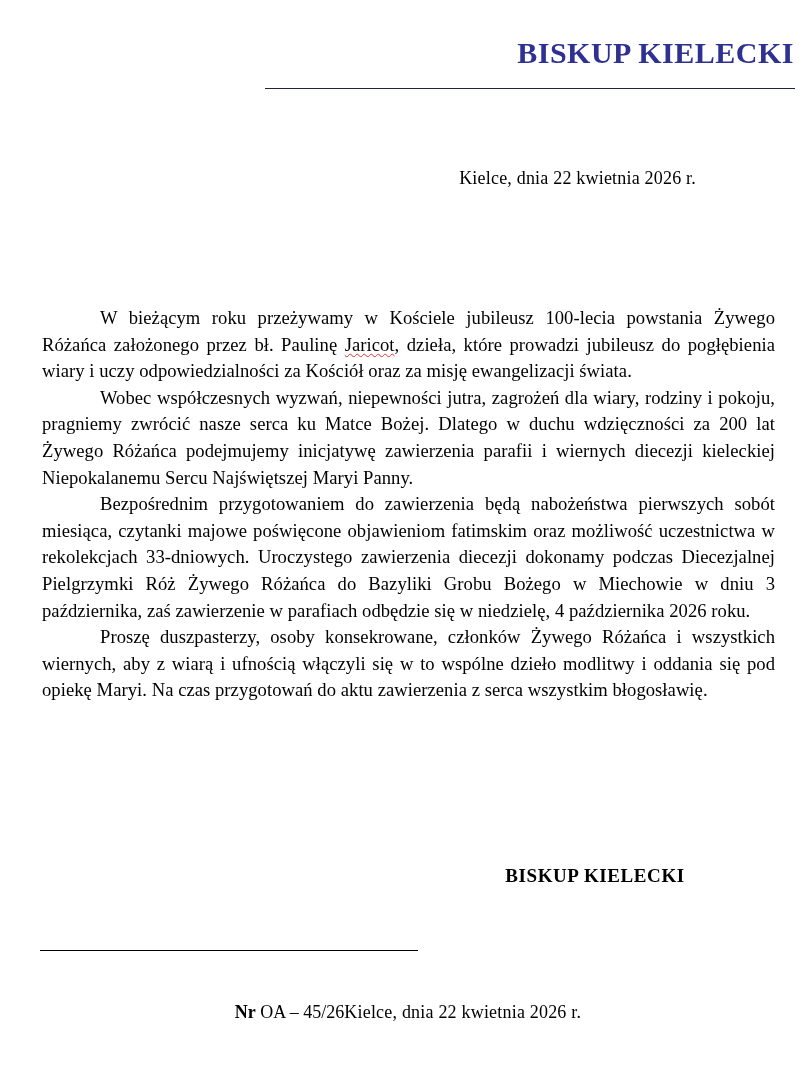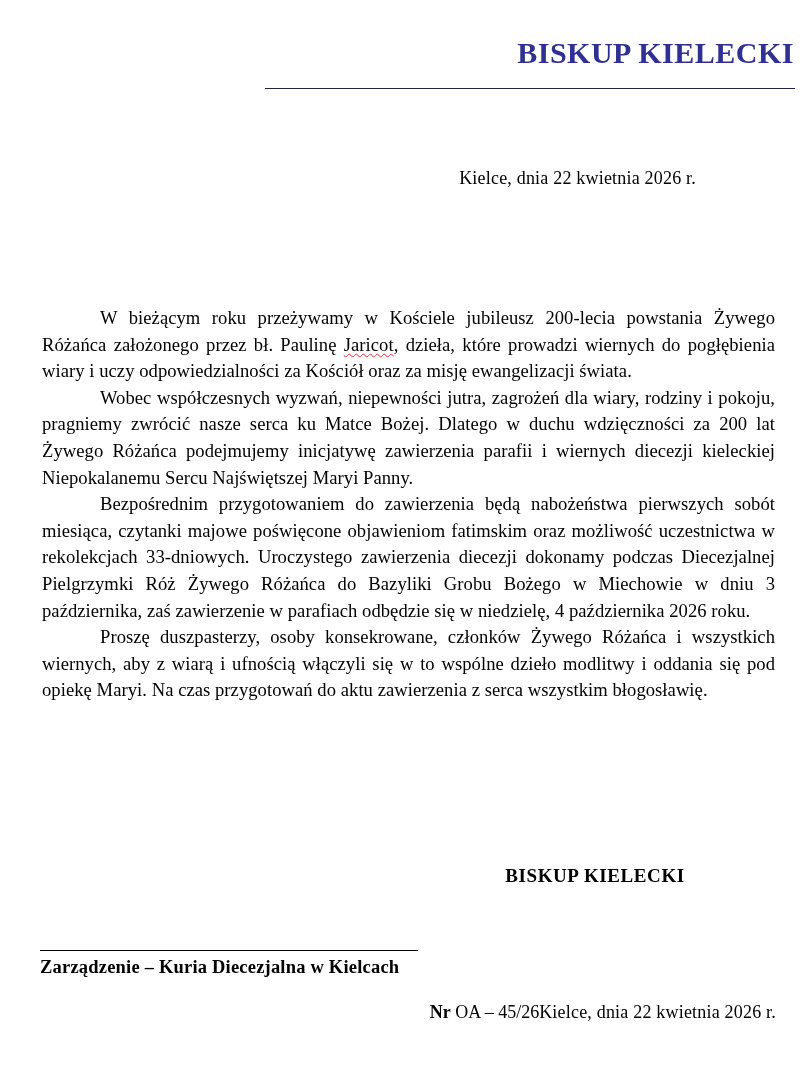--- a/index.html
+++ b/index.html
@@ -172,7 +172,7 @@
 
 
   <div class="body-text">
-    <p><span>W bieżącym roku przeżywamy w Kościele jubileusz 200-lecia powstania Żywego Różańca założonego przez bł. Paulinę </span><span class="spellcheck">Jaricot</span><span>, dzieła, które prowadzi wiernych do pogłębienia wiary i uczy odpowiedzialności za Kościół oraz za misję ewangelizacji świata.</span></p>
+    <p><span>W bieżącym roku przeżywamy w Kościele jubileusz 100-lecia powstania Żywego Różańca założonego przez bł. Paulinę </span><span class="spellcheck">Jaricot</span><span>, dzieła, które prowadzi wiernych do pogłębienia wiary i uczy odpowiedzialności za Kościół oraz za misję ewangelizacji świata.</span></p>
     <p>Wobec współczesnych wyzwań, niepewności jutra, zagrożeń dla wiary, rodziny i pokoju, pragniemy zwrócić nasze serca ku Matce Bożej. Dlatego w duchu wdzięczności za 200 lat Żywego Różańca podejmujemy inicjatywę zawierzenia parafii i wiernych diecezji kieleckiej Niepokalanemu Sercu Najświętszej Maryi Panny.</p>
     <p>Bezpośrednim przygotowaniem do zawierzenia będą nabożeństwa pierwszych sobót miesiąca, czytanki majowe poświęcone objawieniom fatimskim oraz możliwość uczestnictwa w rekolekcjach 33-dniowych. Uroczystego zawierzenia diecezji dokonamy podczas Diecezjalnej Pielgrzymki Róż Żywego Różańca do Bazyliki Grobu Bożego w Miechowie w dniu 3 października, zaś zawierzenie w parafiach odbędzie się w niedzielę, 4 października 2026 roku.</p>
     <p>Proszę duszpasterzy, osoby konsekrowane, członków Żywego Różańca i wszystkich wiernych, aby z wiarą i ufnością włączyli się w to wspólne dzieło modlitwy i oddania się pod opiekę Maryi. Na czas przygotowań do aktu zawierzenia z serca wszystkim błogosławię.</p>

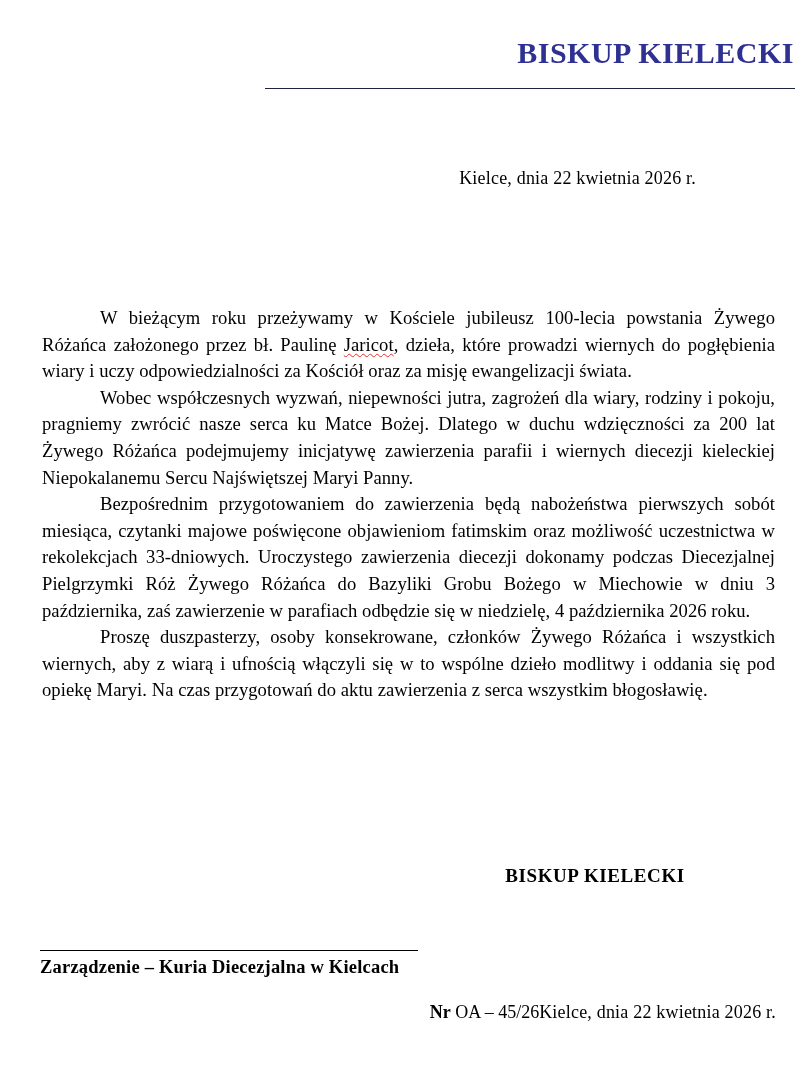--- a/index.html
+++ b/index.html
@@ -172,7 +172,7 @@
 
 
   <div class="body-text">
-    <p><span>W bieżącym roku przeżywamy w Kościele jubileusz 100-lecia powstania Żywego Różańca założonego przez bł. Paulinę </span><span class="spellcheck">Jaricot</span><span>, dzieła, które prowadzi wiernych do pogłębienia wiary i uczy odpowiedzialności za Kościół oraz za misję ewangelizacji świata.</span></p>
+    <p><span>W bieżącym roku przeżywamy w Kościele jubileusz 100-lecia powstania Żywego Różańca założonego przez bł. Paulinę </span><span class="spellcheck">Jaricot</span><span>, dzieła, które prowadzi jubileusz do pogłębienia wiary i uczy odpowiedzialności za Kościół oraz za misję ewangelizacji świata.</span></p>
     <p>Wobec współczesnych wyzwań, niepewności jutra, zagrożeń dla wiary, rodziny i pokoju, pragniemy zwrócić nasze serca ku Matce Bożej. Dlatego w duchu wdzięczności za 200 lat Żywego Różańca podejmujemy inicjatywę zawierzenia parafii i wiernych diecezji kieleckiej Niepokalanemu Sercu Najświętszej Maryi Panny.</p>
     <p>Bezpośrednim przygotowaniem do zawierzenia będą nabożeństwa pierwszych sobót miesiąca, czytanki majowe poświęcone objawieniom fatimskim oraz możliwość uczestnictwa w rekolekcjach 33-dniowych. Uroczystego zawierzenia diecezji dokonamy podczas Diecezjalnej Pielgrzymki Róż Żywego Różańca do Bazyliki Grobu Bożego w Miechowie w dniu 3 października, zaś zawierzenie w parafiach odbędzie się w niedzielę, 4 października 2026 roku.</p>
     <p>Proszę duszpasterzy, osoby konsekrowane, członków Żywego Różańca i wszystkich wiernych, aby z wiarą i ufnością włączyli się w to wspólne dzieło modlitwy i oddania się pod opiekę Maryi. Na czas przygotowań do aktu zawierzenia z serca wszystkim błogosławię.</p>

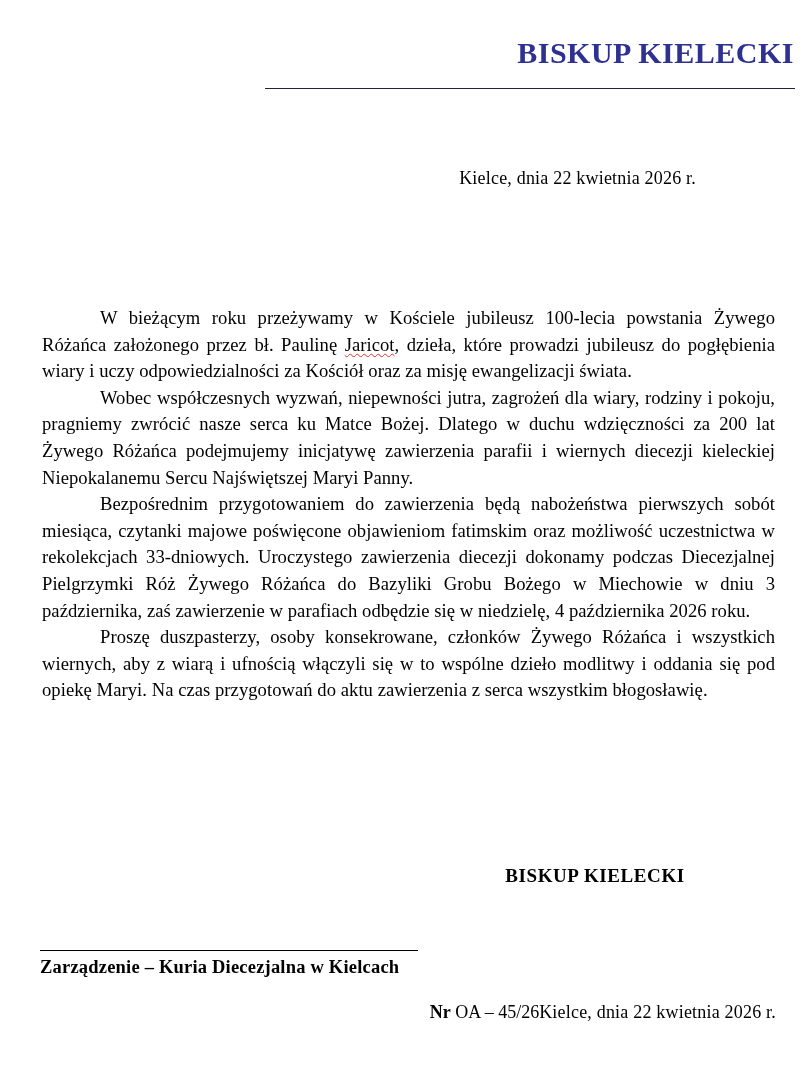--- a/index.html
+++ b/index.html
@@ -183,7 +183,6 @@
   </div>
 
   <div class="footer-rule"></div>
-  <div class="footer-heading">Zarządzenie – Kuria Diecezjalna w Kielcach</div>
 
   <div class="footer-row">
     <div class="footer-ref"><b>Nr</b><span> OA – 45/26</span></div>

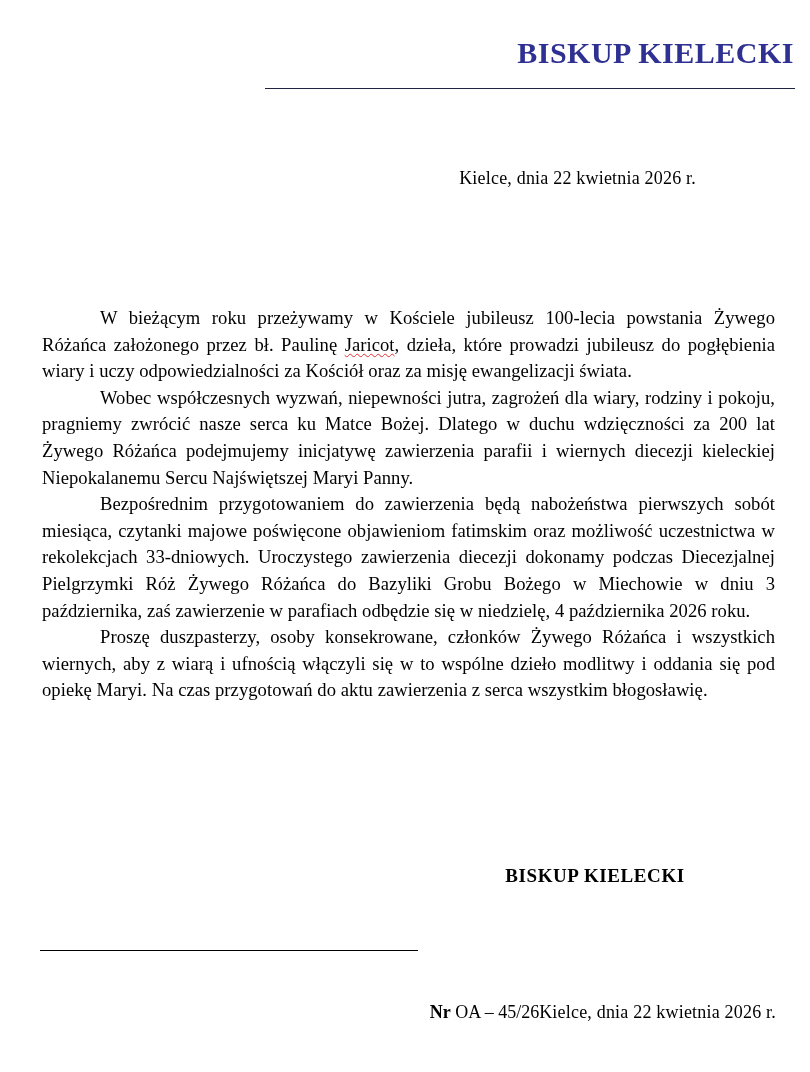--- a/index.html
+++ b/index.html
@@ -147,7 +147,7 @@
     top: 1002px;
     width: 736px;
     display: flex;
-    justify-content: flex-end;
+    justify-content: center;
     align-items: baseline;
     font-size: 18px;
   }

